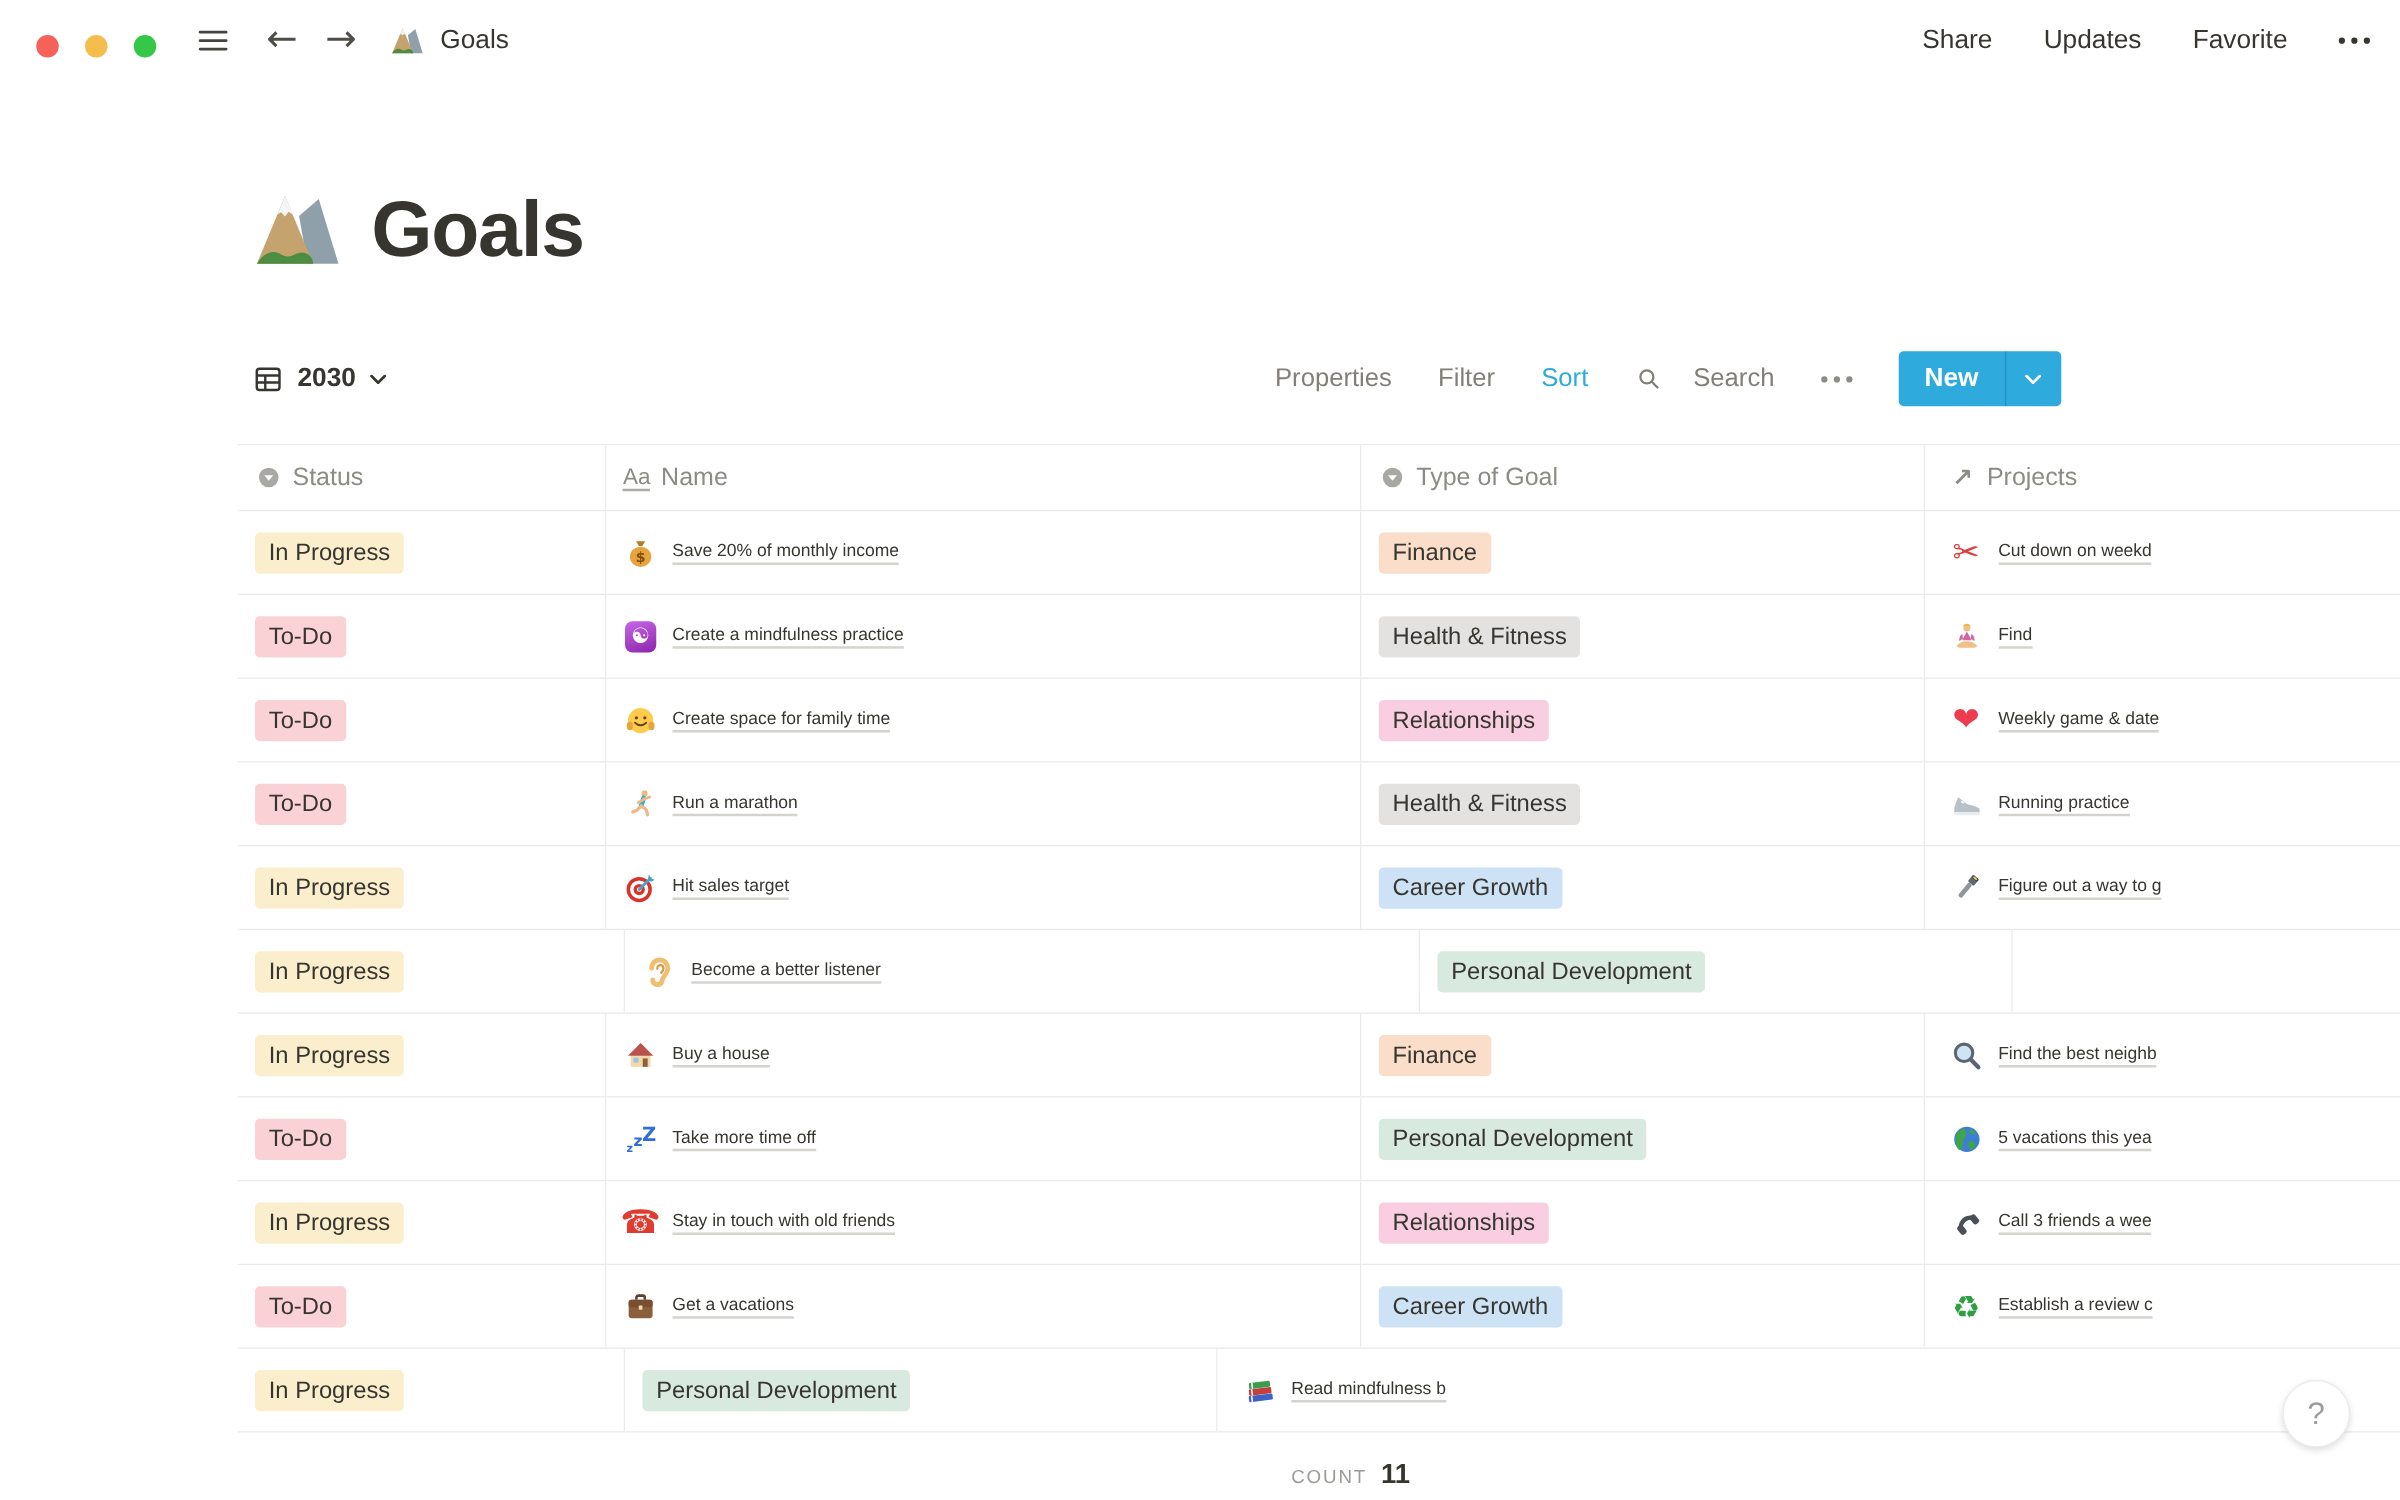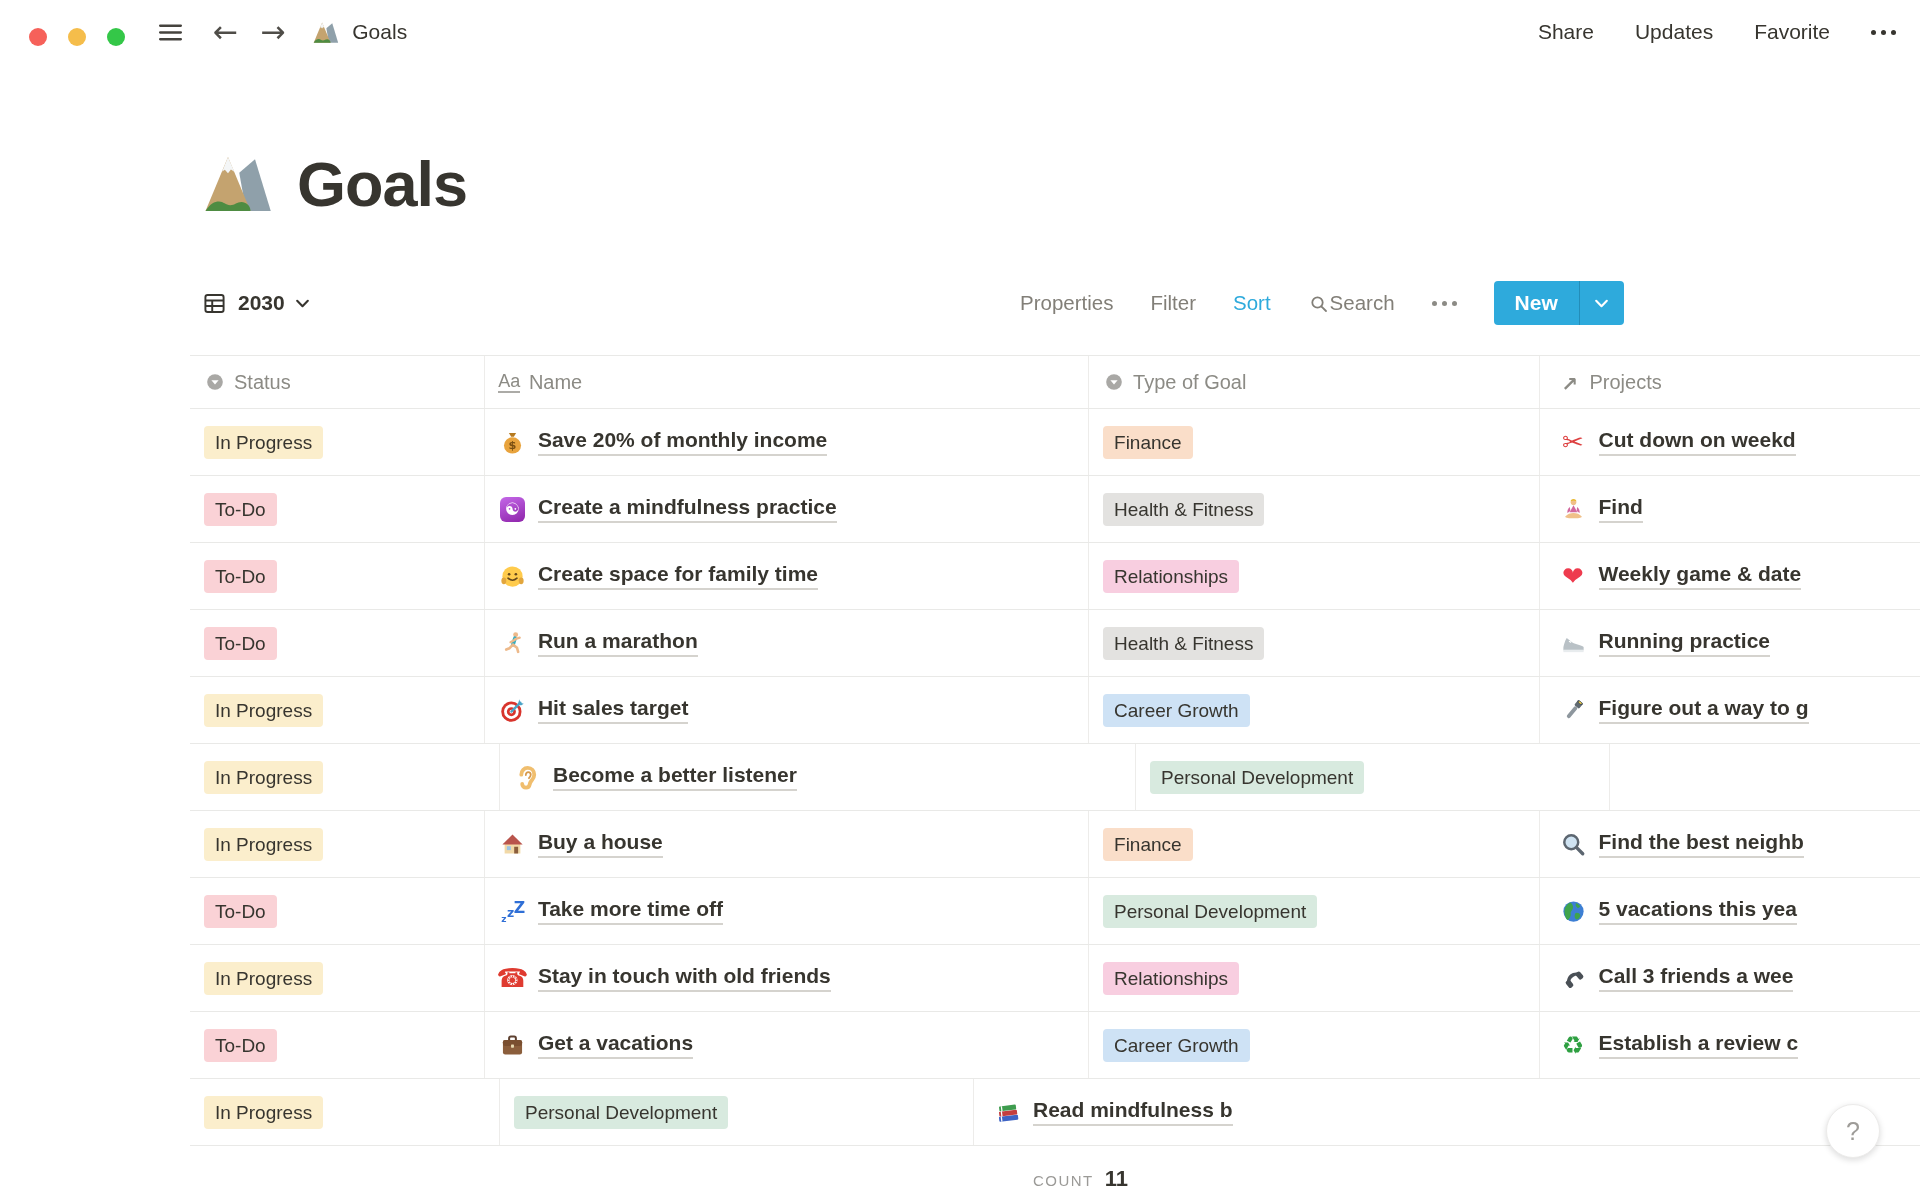--- a/index.html
+++ b/index.html
@@ -33,7 +33,7 @@
   .chev-dark svg,.chev-white svg{width:17px;height:17px;display:block}
   .controls-right{position:absolute;left:1020px;top:281px;height:44px;display:flex;align-items:center;gap:37px;font-size:20.5px;color:#827F78}
   .ctl{white-space:nowrap}
-  .search-group{display:flex;align-items:flex-end;gap:0}
+  .search-group{display:flex;align-items:center;gap:25px}
   .search-group svg{width:22px;height:22px}
   .new-btn{display:flex;height:44px;border-radius:4px;overflow:hidden;color:#fff;cursor:pointer}
   .new-main{padding:0 21px;display:flex;align-items:center;font-size:21px;font-weight:600}

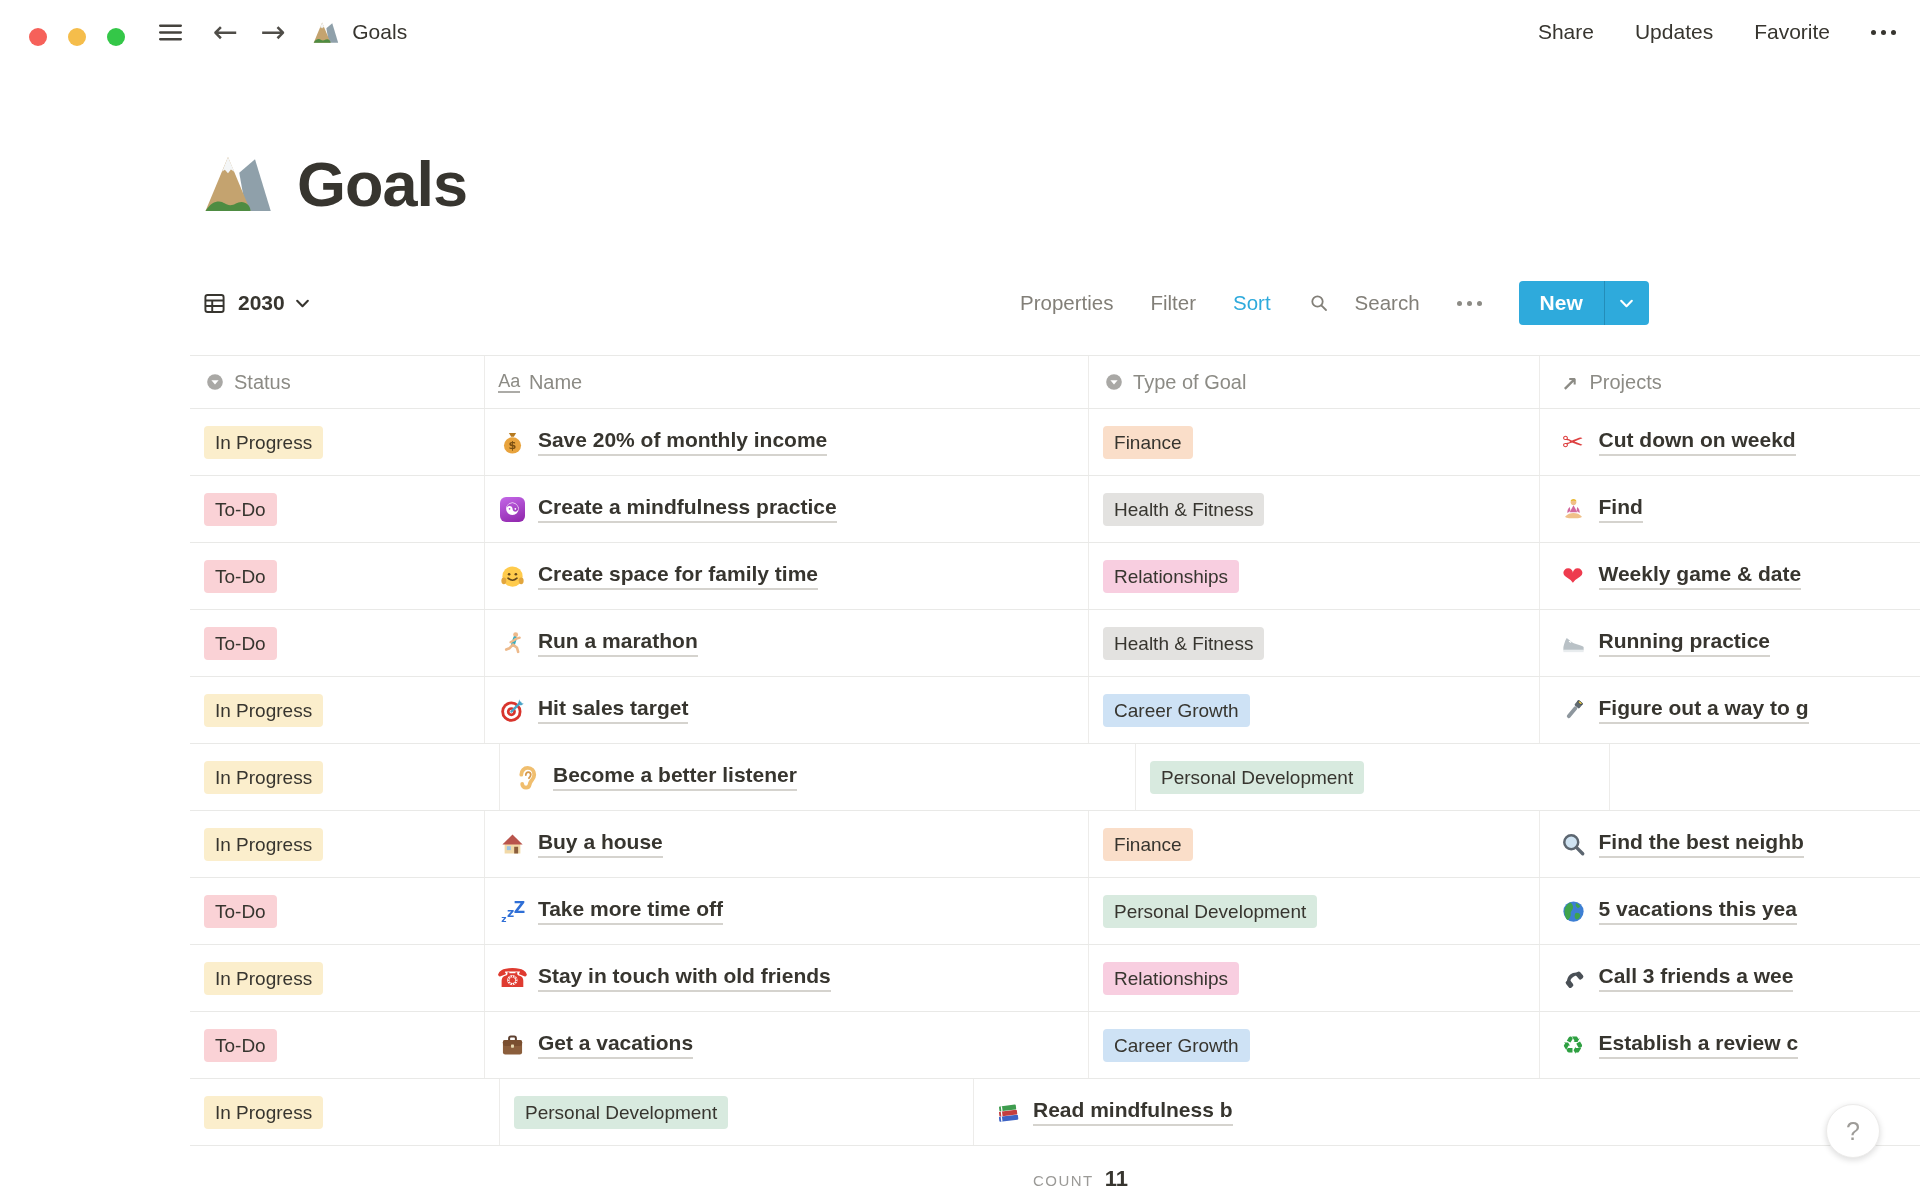--- a/index.html
+++ b/index.html
@@ -48,7 +48,7 @@
   .col-name{width:636px;padding-left:14px;border-right:1px solid #EDECEA}
   .col-type{width:474px;padding-left:14px;border-right:1px solid #EDECEA}
   .col-proj{width:400px;padding-left:20px}
-  .hicon{width:21px;height:21px;margin-right:9px;display:flex;align-items:flex-start;justify-content:center;color:#8C8B85}
+  .hicon{width:21px;height:21px;margin-right:9px;display:flex;align-items:center;justify-content:center;color:#8C8B85}
   .hicon svg{width:20px;height:20px;display:block}
   .aa-ic{font-size:18px;color:#8C8B85;border-bottom:2px solid #ACABA7;line-height:1;padding-bottom:1px;font-weight:500}
   .rel-ic{font-size:20px;font-weight:600;font-family:"DejaVu Sans",sans-serif}

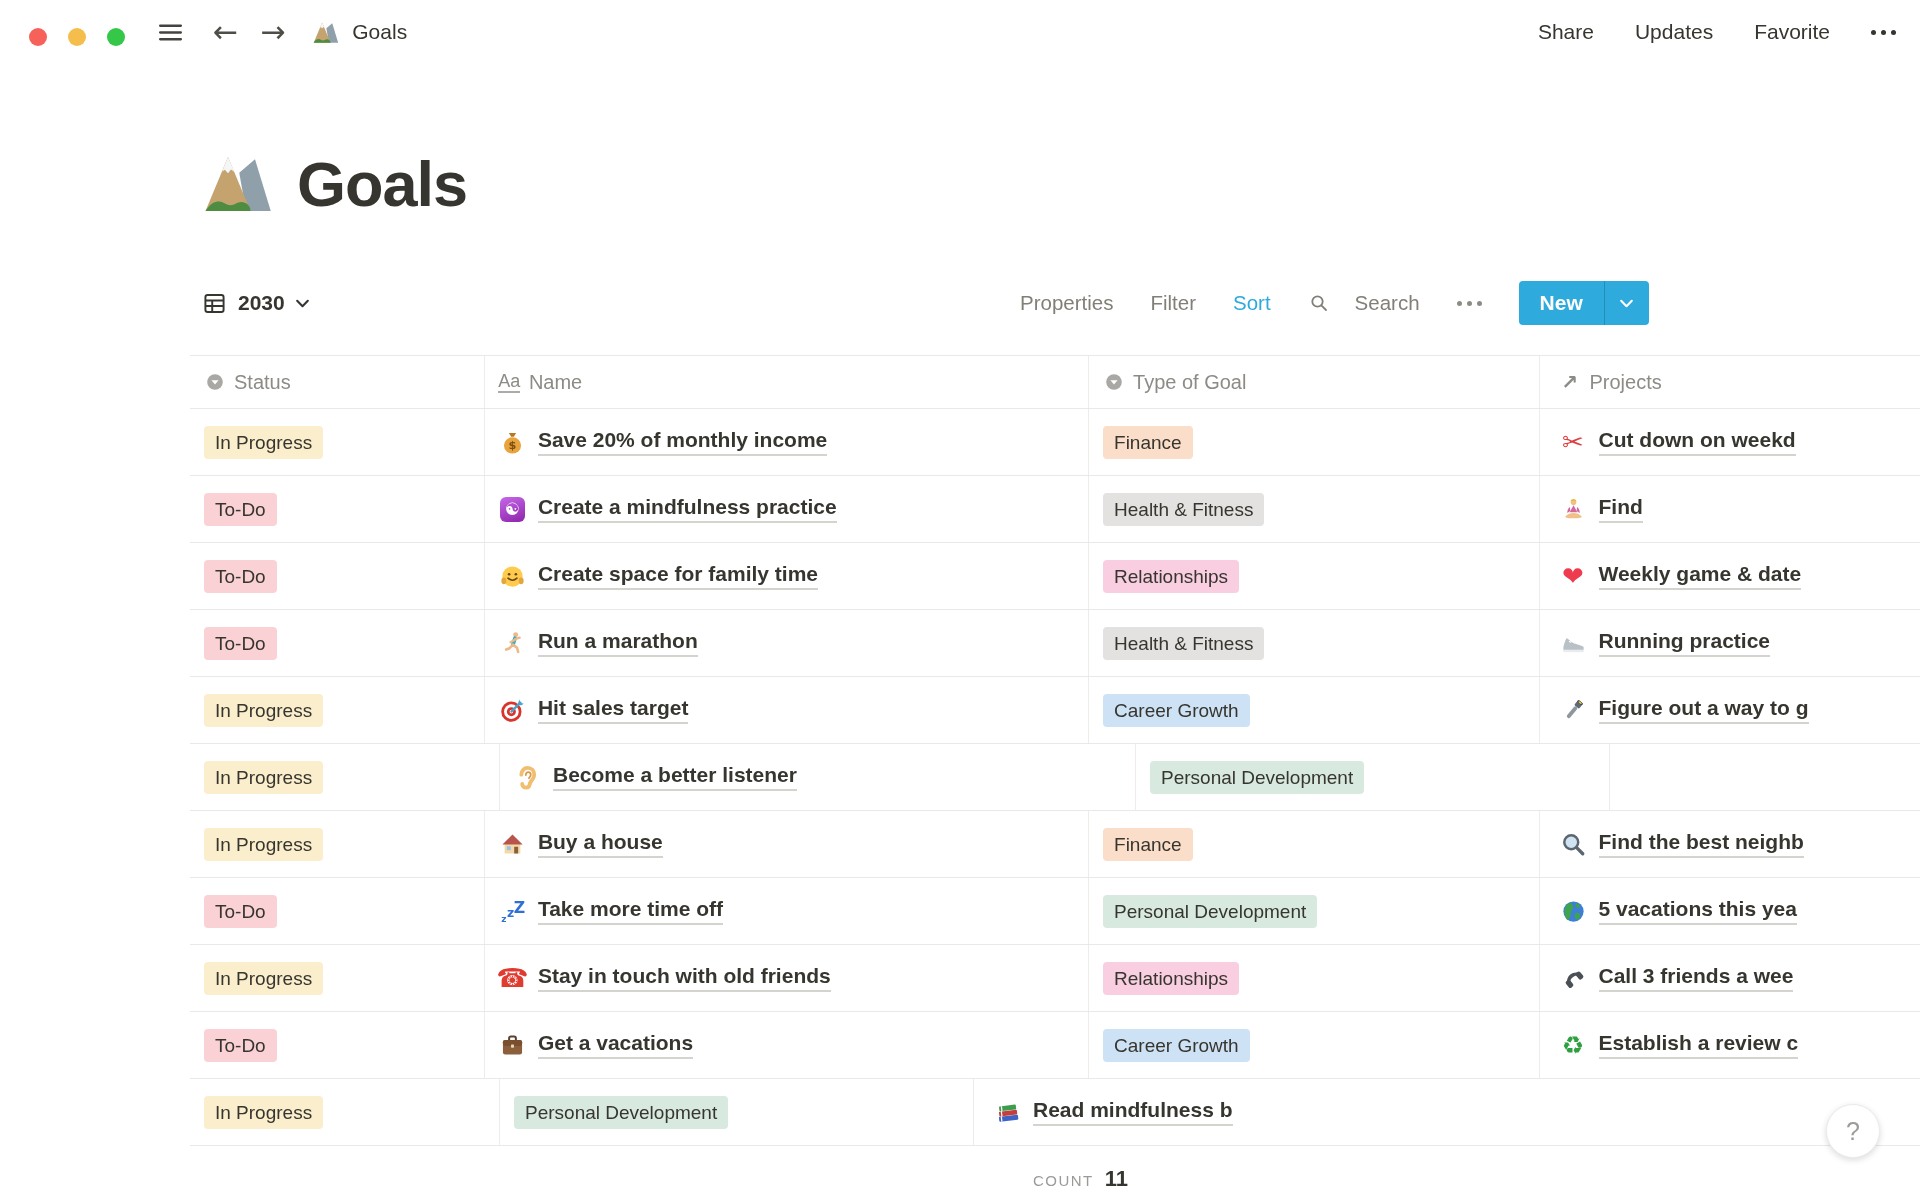--- a/index.html
+++ b/index.html
@@ -53,7 +53,7 @@
   .aa-ic{font-size:18px;color:#8C8B85;border-bottom:2px solid #ACABA7;line-height:1;padding-bottom:1px;font-weight:500}
   .rel-ic{font-size:20px;font-weight:600;font-family:"DejaVu Sans",sans-serif}
   .badge{padding:3px 11px;border-radius:4px;font-size:19px;line-height:27px;white-space:nowrap;font-weight:500}
-  .linkish{font-size:21px;font-weight:700;border-bottom:2px solid #D5D3CE;padding-bottom:2px;white-space:nowrap}
+  .linkish{font-size:14px;font-weight:400;border-bottom:2px solid #D5D3CE;padding-bottom:2px;white-space:nowrap}
   .cicon{width:27px;height:27px;margin-right:12px;flex:none;display:flex;align-items:center;justify-content:center;
          font-family:"DejaVu Sans",sans-serif;font-size:24px;line-height:1}
   .cicon svg{width:27px;height:27px;display:block}

